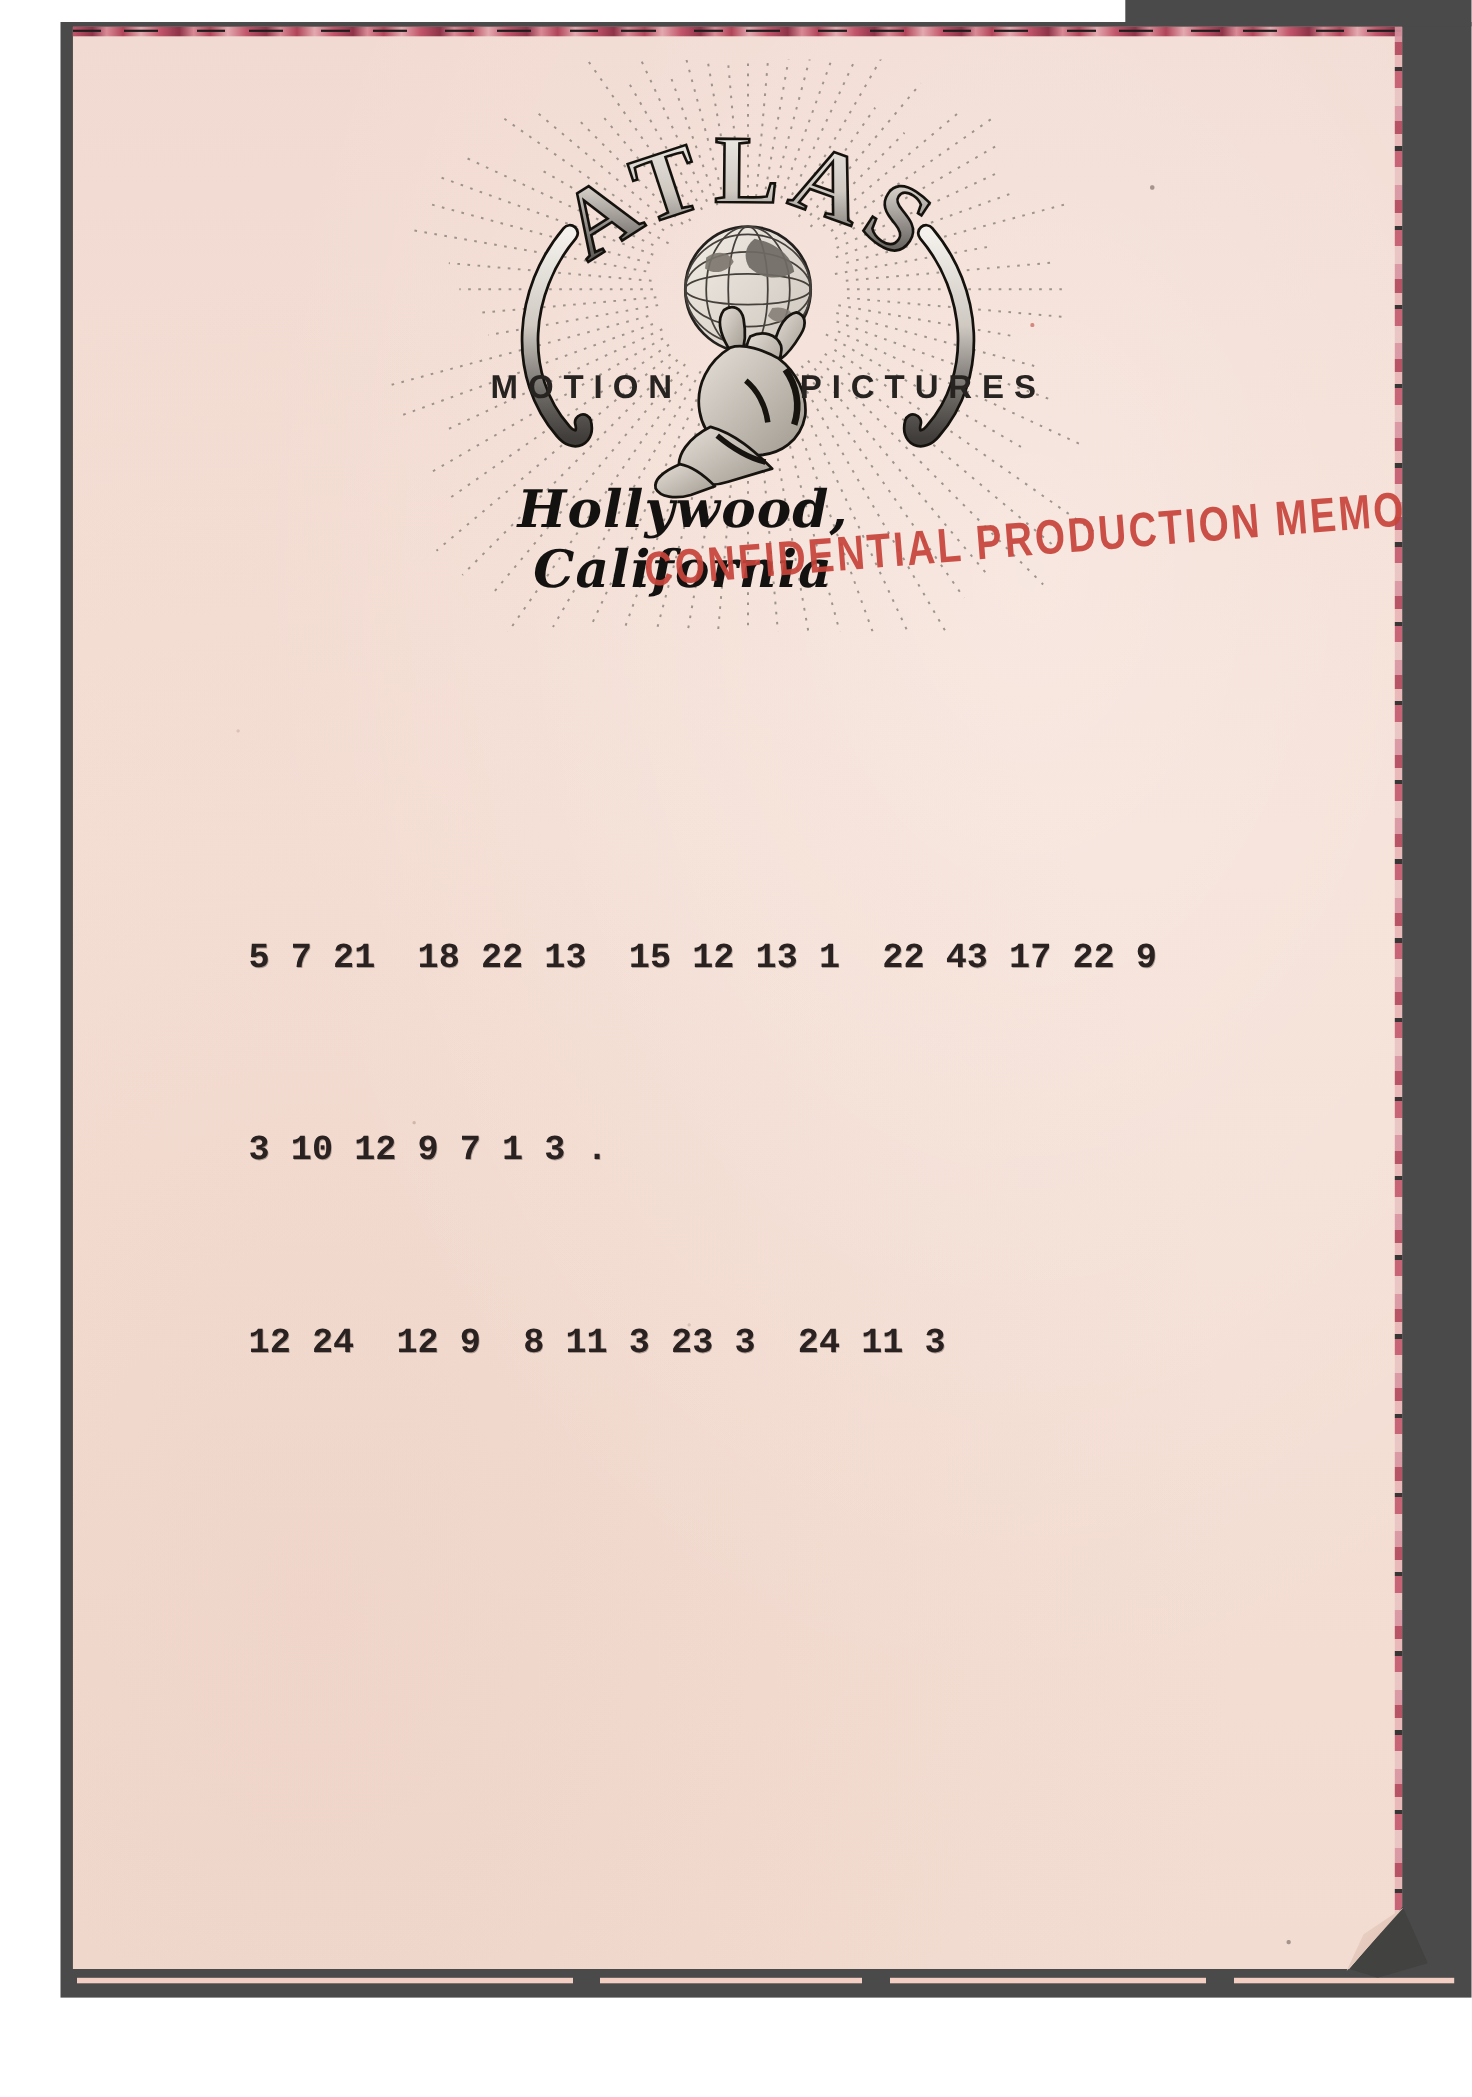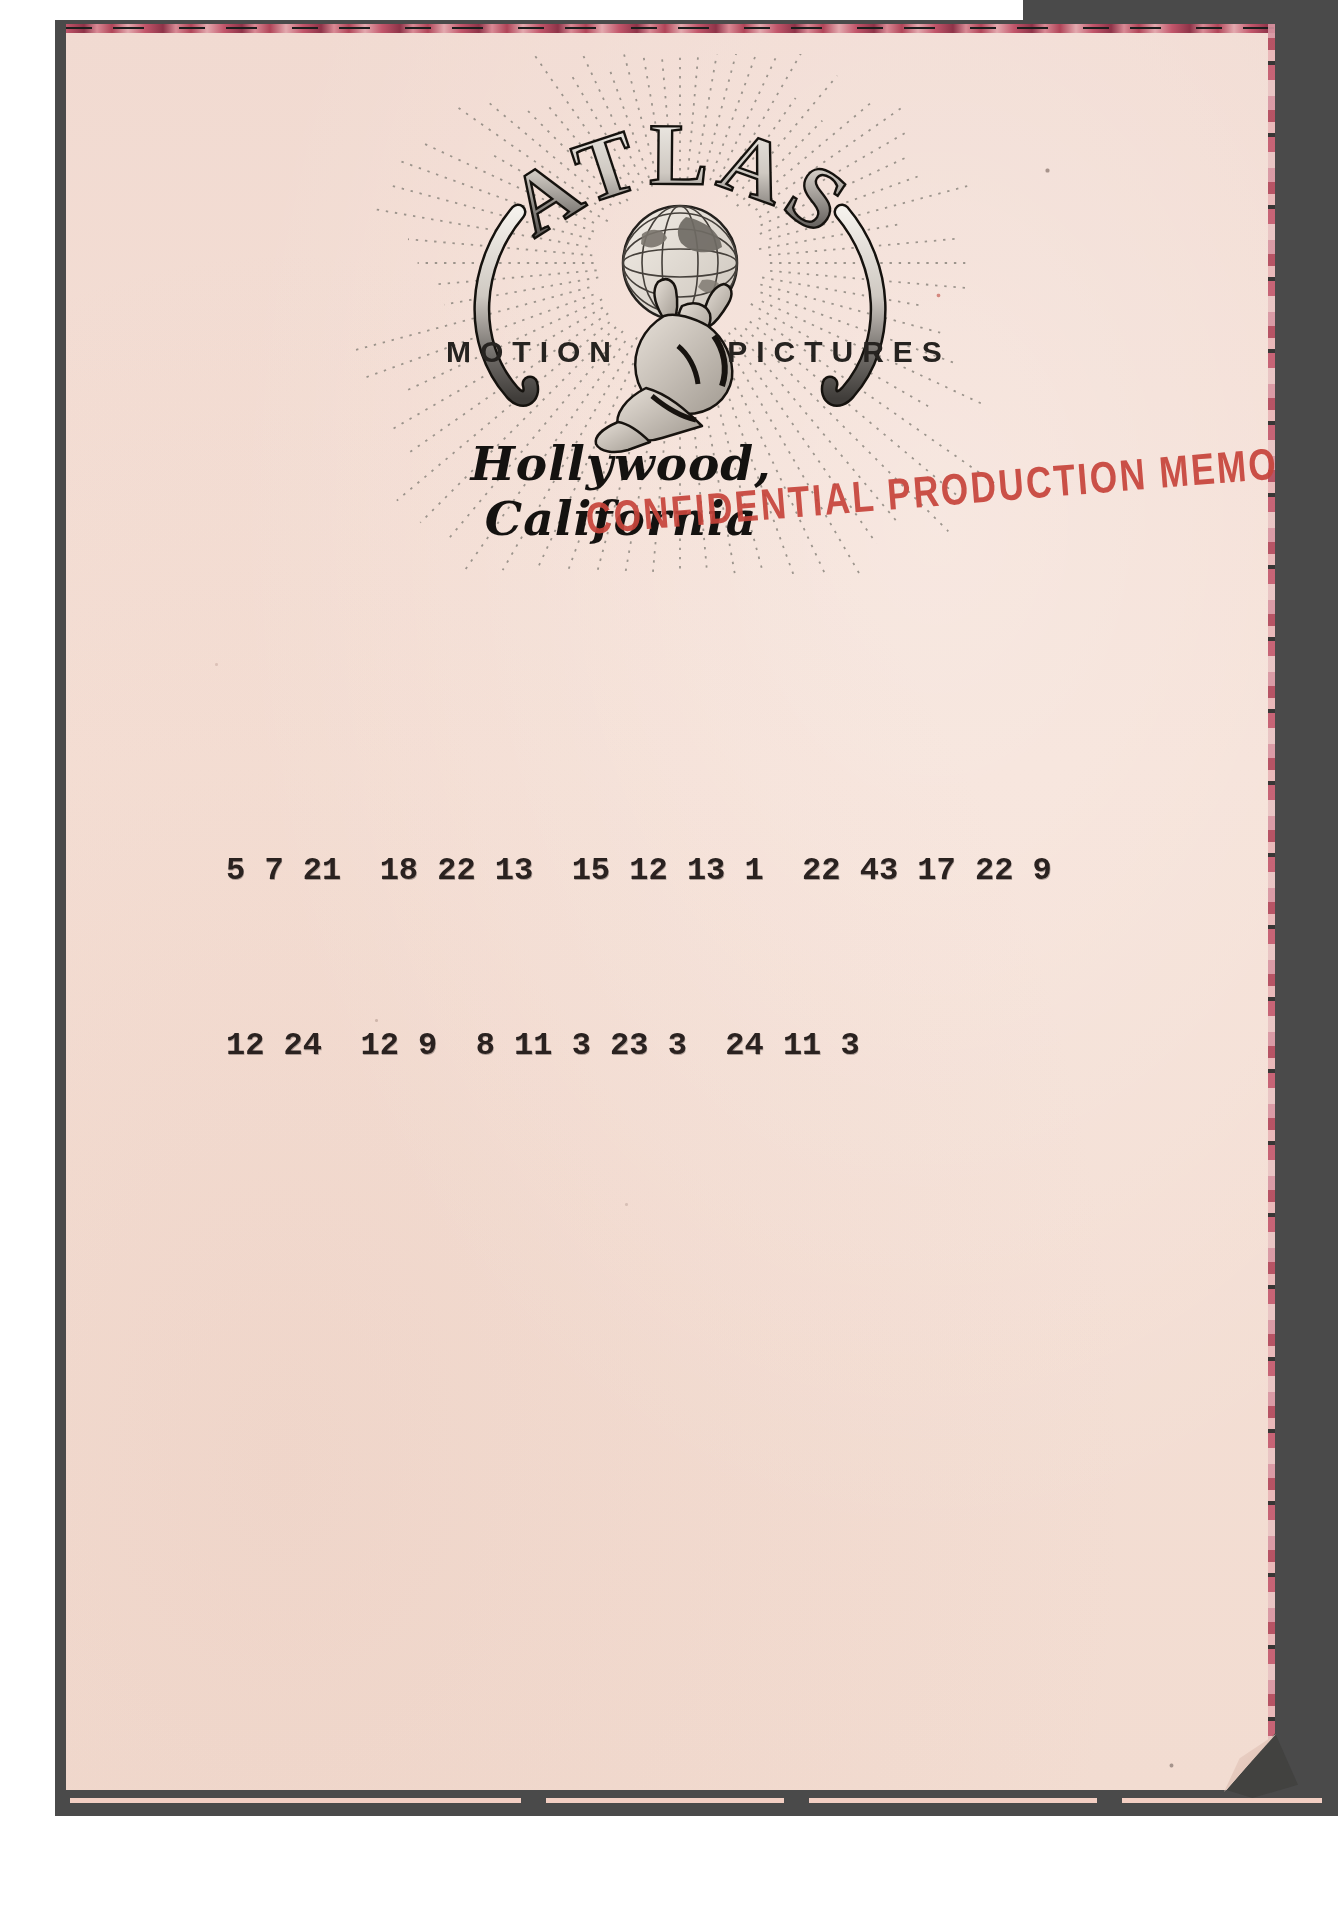--- a/index.html
+++ b/index.html
@@ -203,6 +203,7 @@
 
     <div class="typed">
       <div class="line">5 7 21  18 22 13  15 12 13 1  22 43 17 22 9</div>
+      <div class="line">3 10 12 9 7 1 3 .</div>
       <div class="line">12 24  12 9  8 11 3 23 3  24 11 3</div>
       
       

